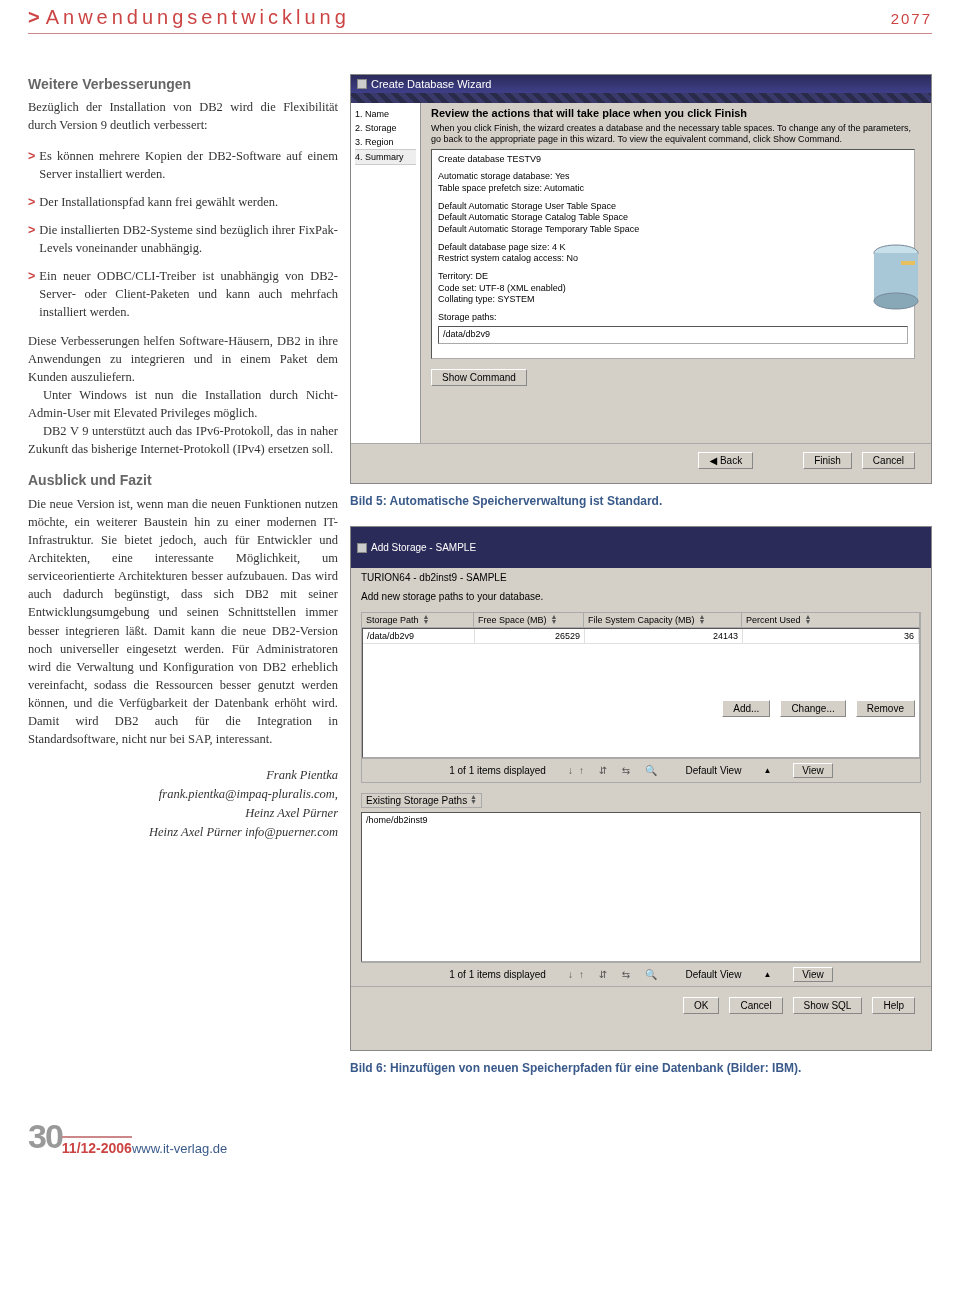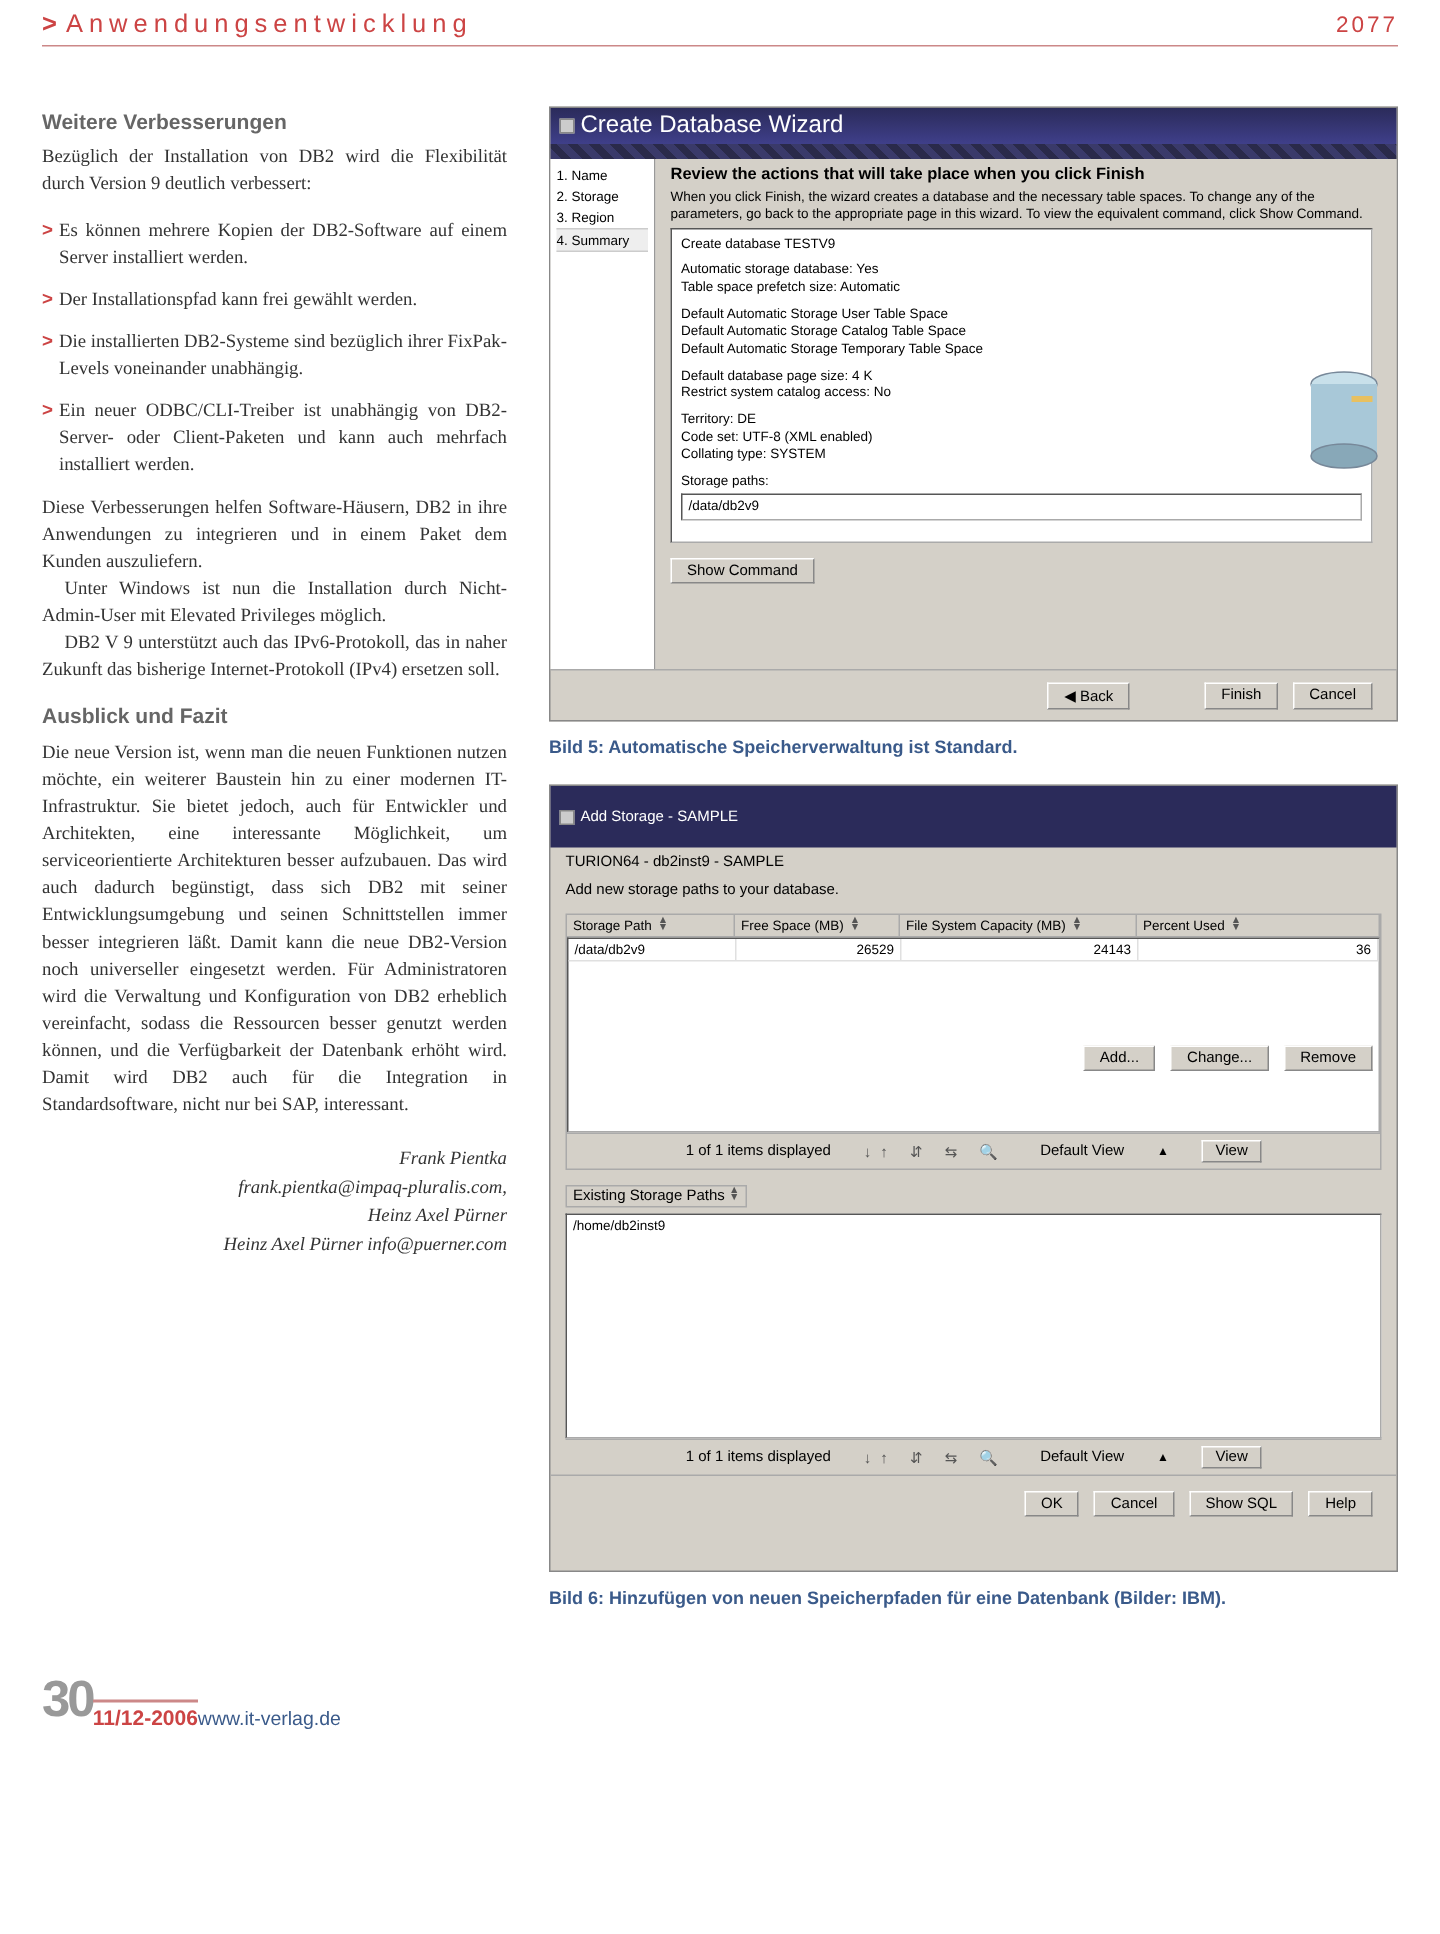--- a/index.html
+++ b/index.html
@@ -22,7 +22,7 @@
     border-bottom: 1px solid #c88;
     margin-bottom: 40px;
   }
-  .header-left { font-size: 17px; }
+  .header-left { font-size: 20px; }
   .header-left .angle { color: #c44; margin-right: 2px; font-weight: bold; }
   .header-right { font-size: 15px; letter-spacing: 2px; }
   .content { display: flex; gap: 28px; }

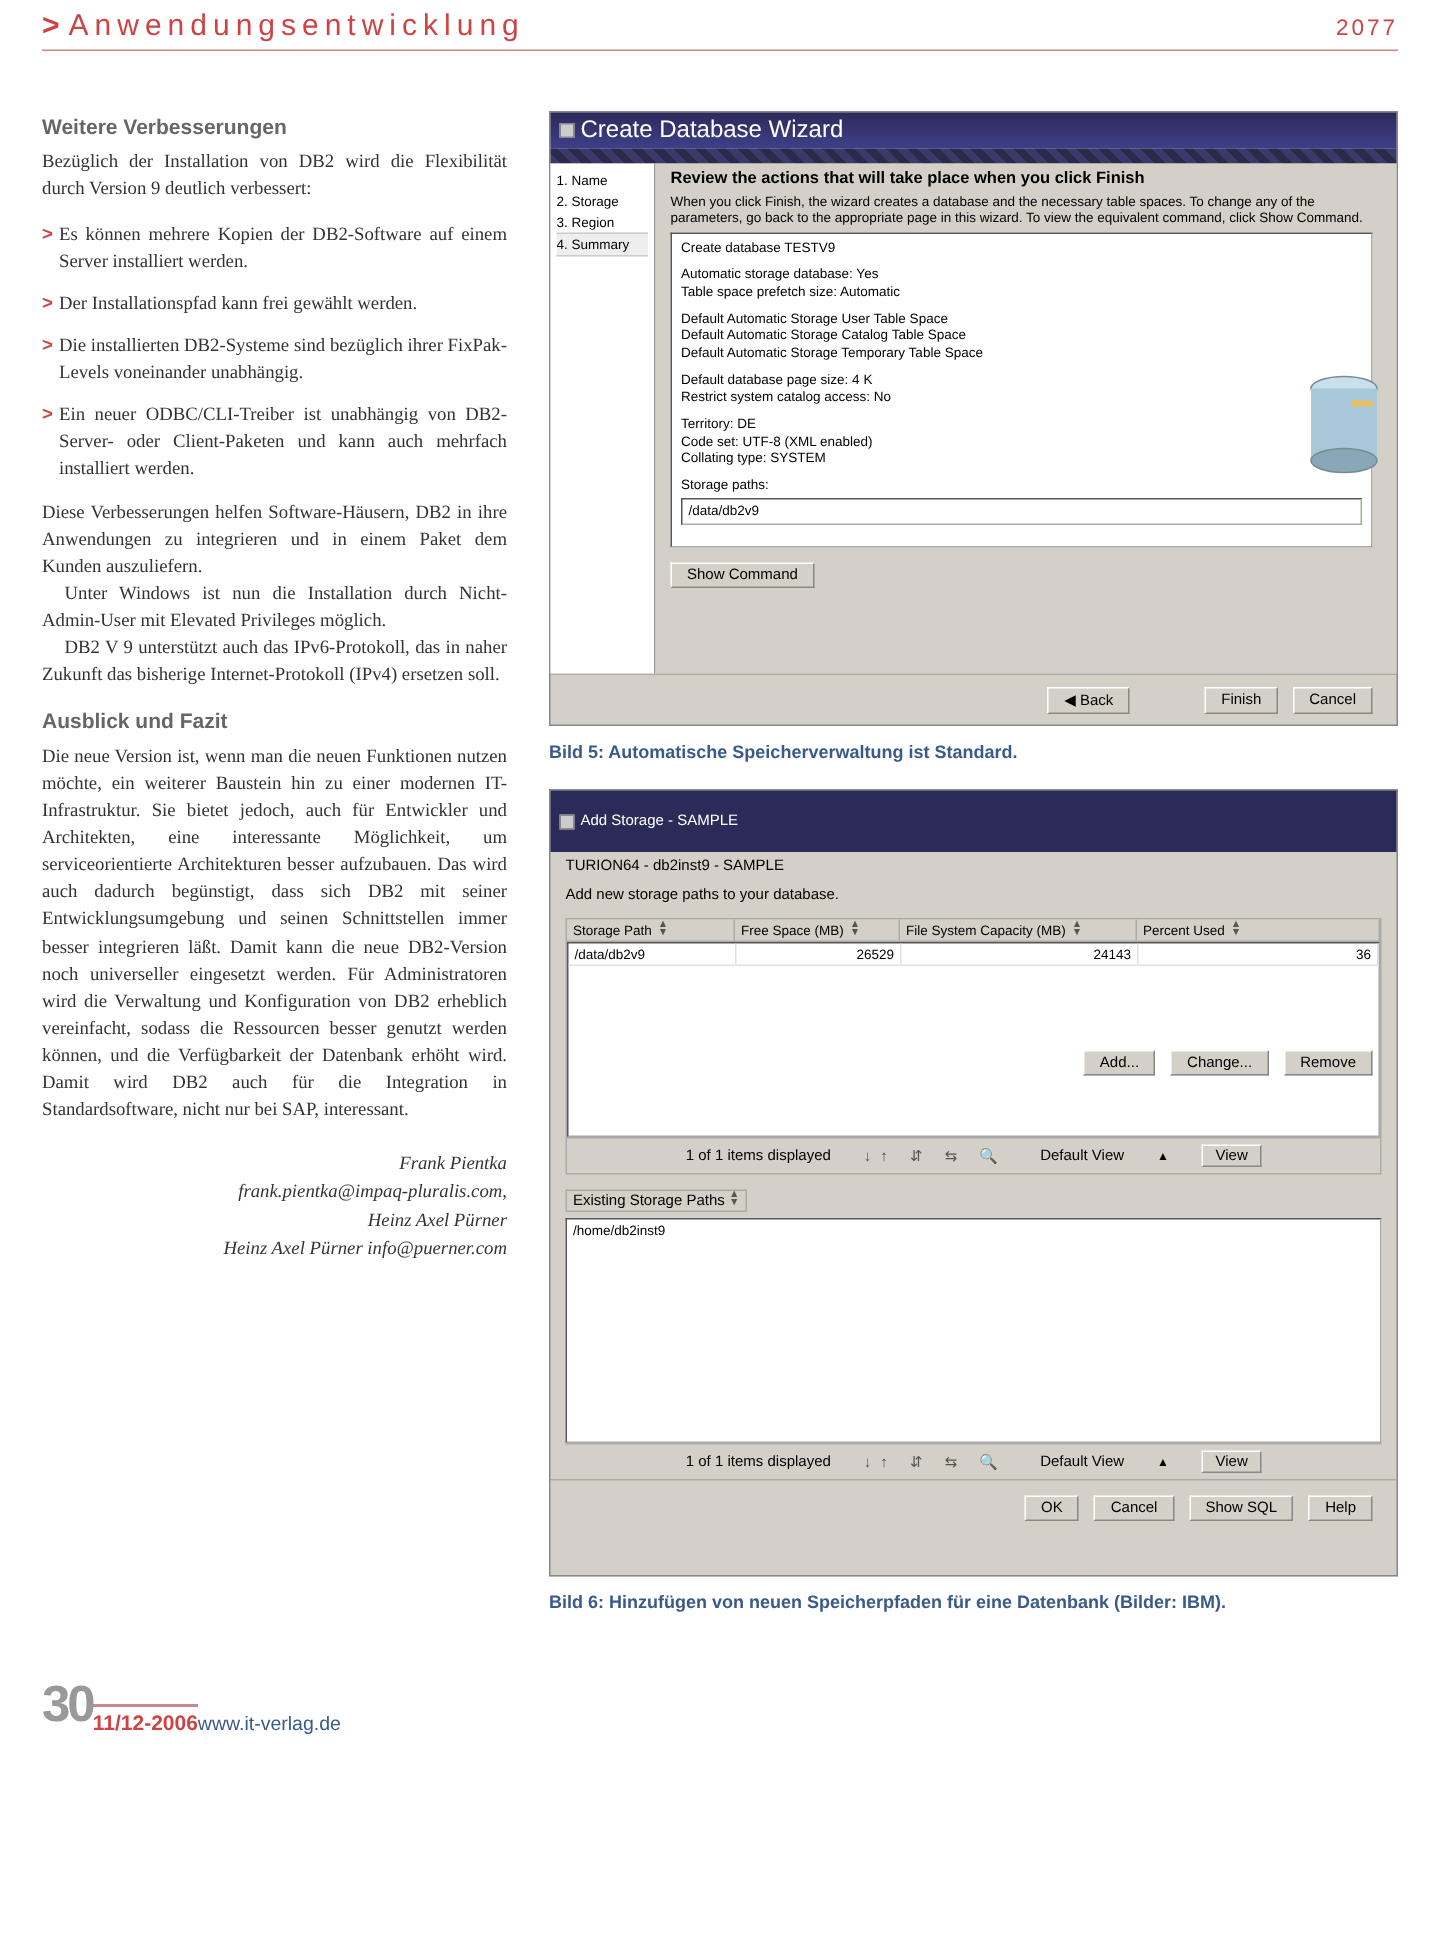--- a/index.html
+++ b/index.html
@@ -25,7 +25,7 @@
   .header-left { font-size: 20px; }
   .header-left .angle { color: #c44; margin-right: 2px; font-weight: bold; }
   .header-right { font-size: 15px; letter-spacing: 2px; }
-  .content { display: flex; gap: 28px; }
+  .content { display: flex; gap: 12px; }
   .col-left { width: 310px; font-size: 12.5px; line-height: 1.45; }
   .col-right { flex: 1; }
   .sec-title {

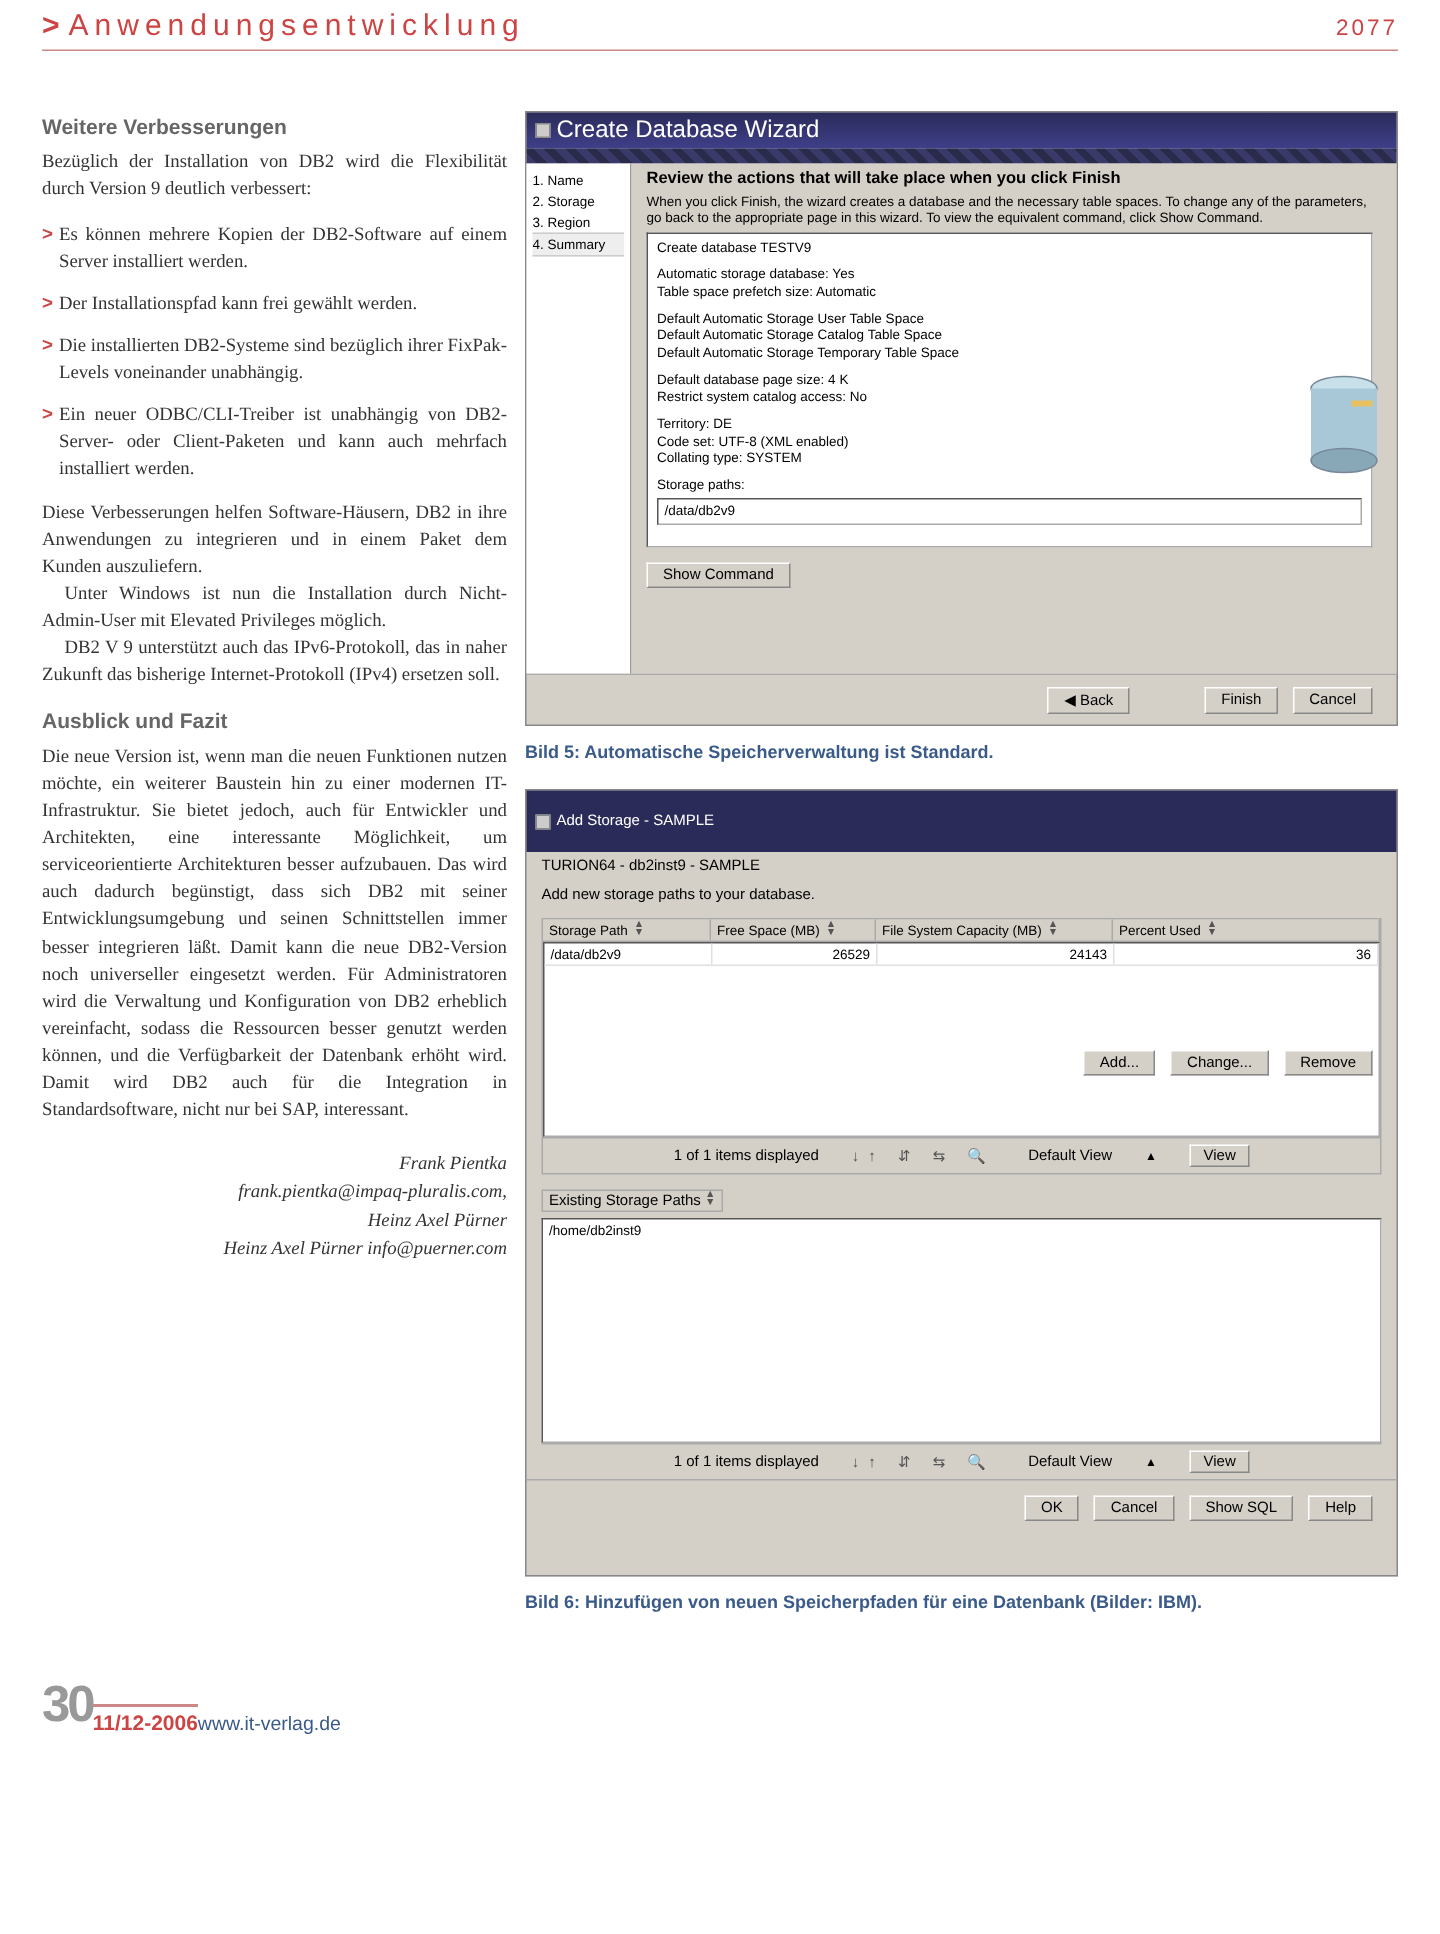--- a/index.html
+++ b/index.html
@@ -62,7 +62,7 @@
     background: linear-gradient(to bottom, #2b2b5a, #3f3f8a);
     color: #fff;
     padding: 3px 6px;
-    font-size: 16px;
+    font-size: 11px;
     display: flex;
     align-items: center;
   }

